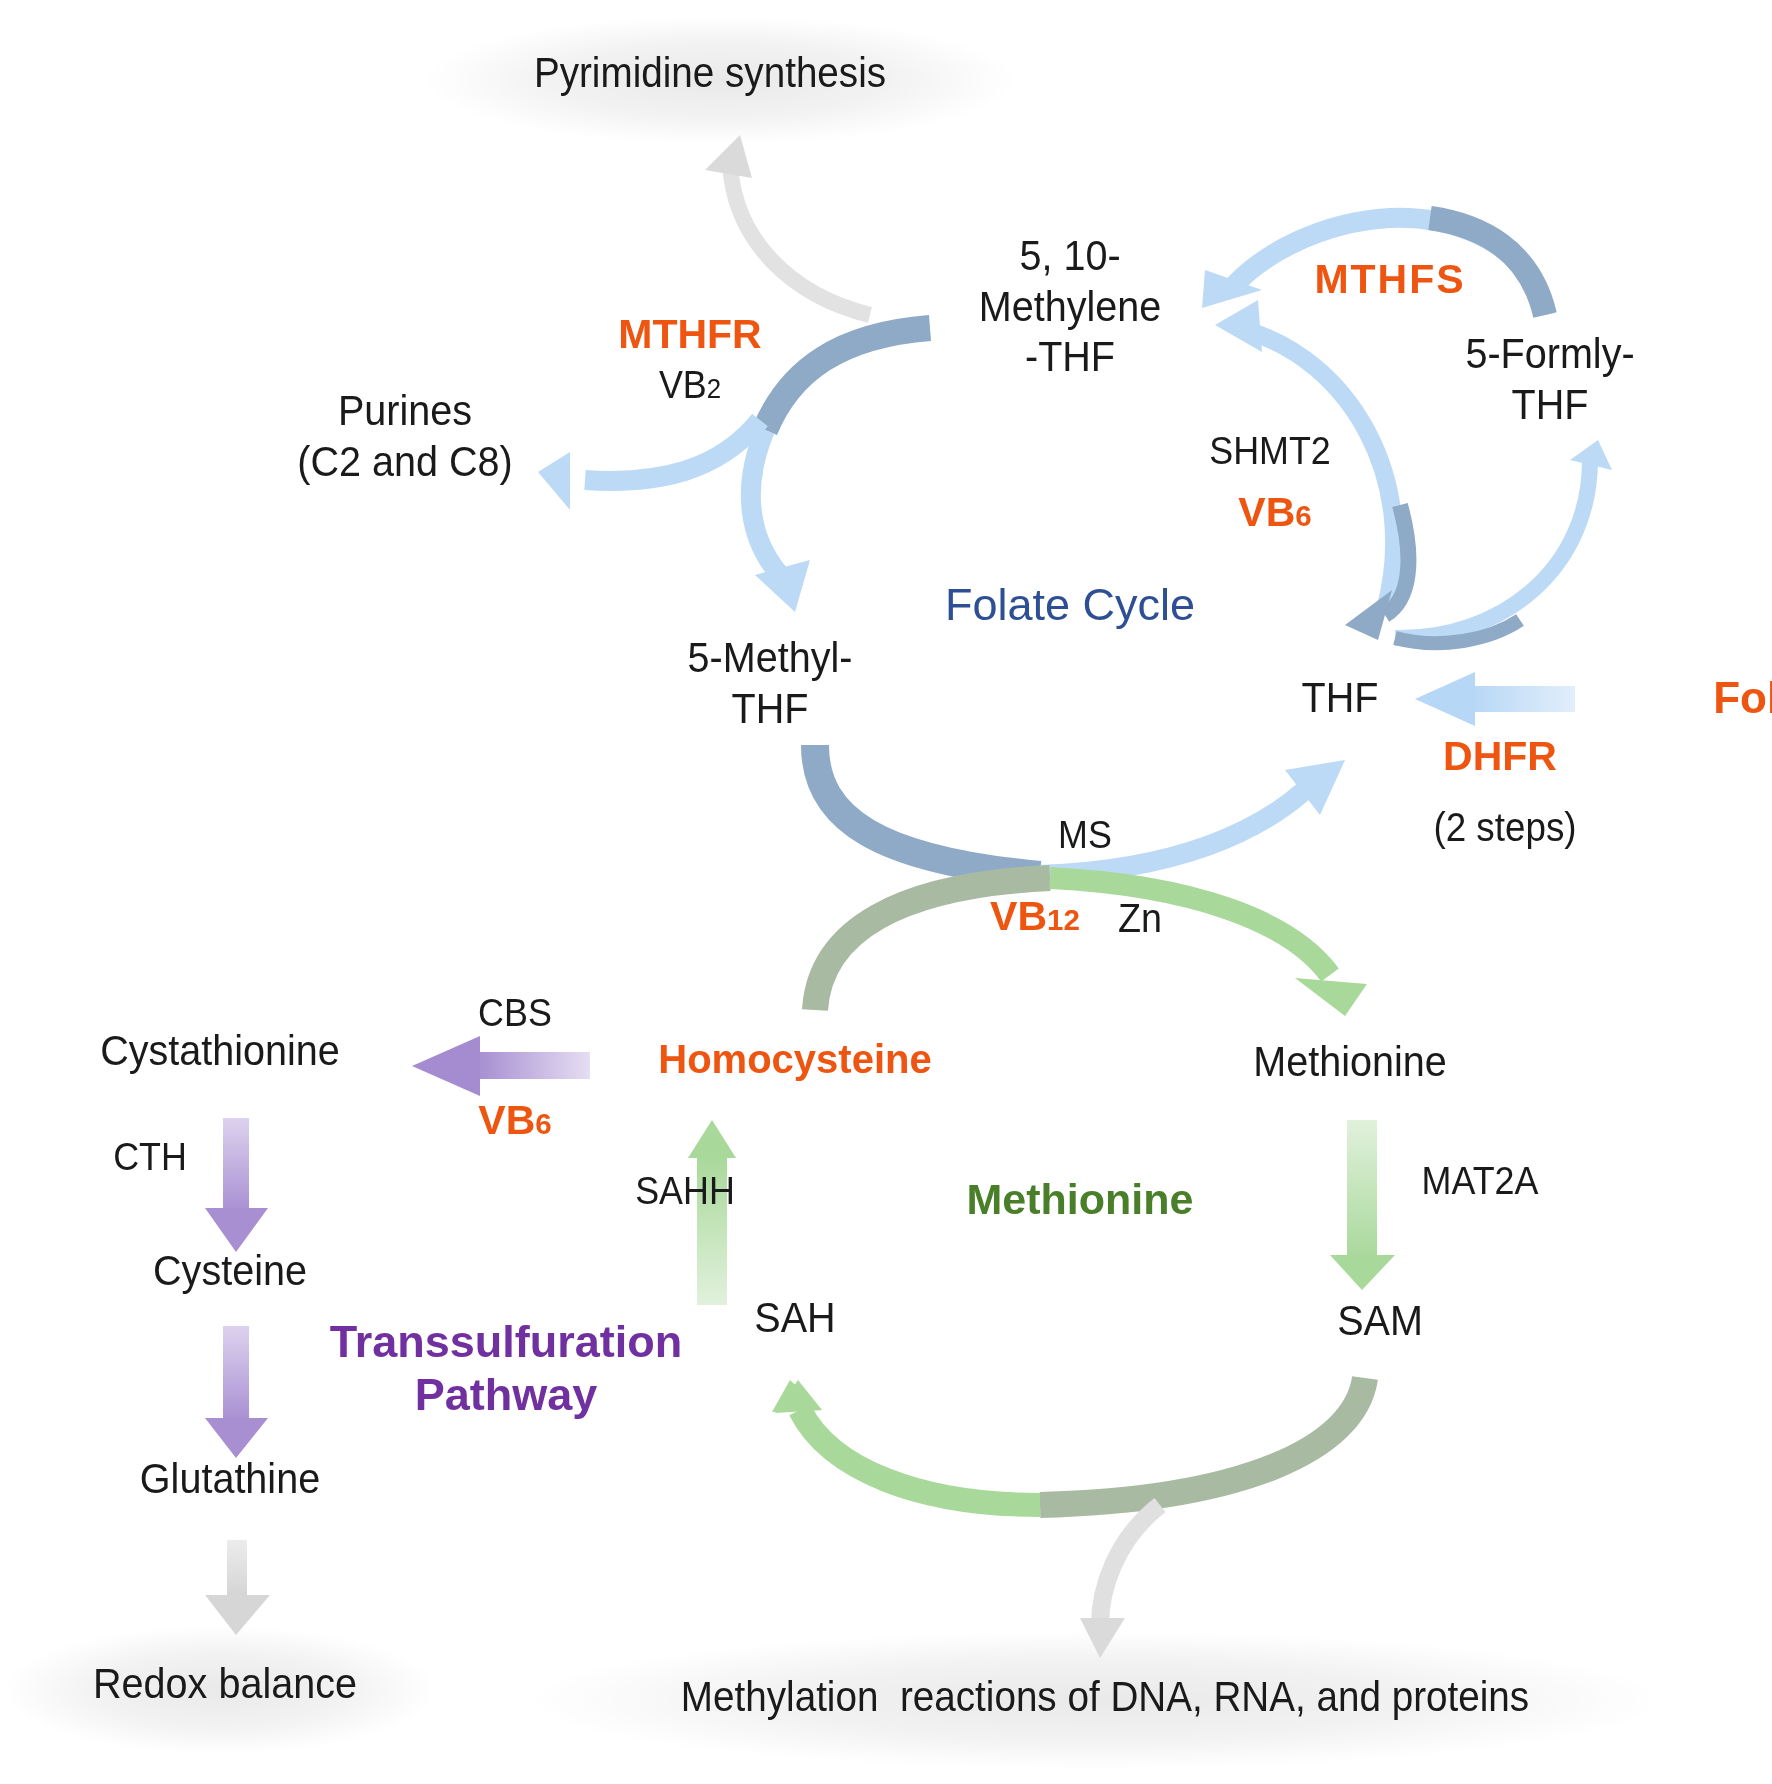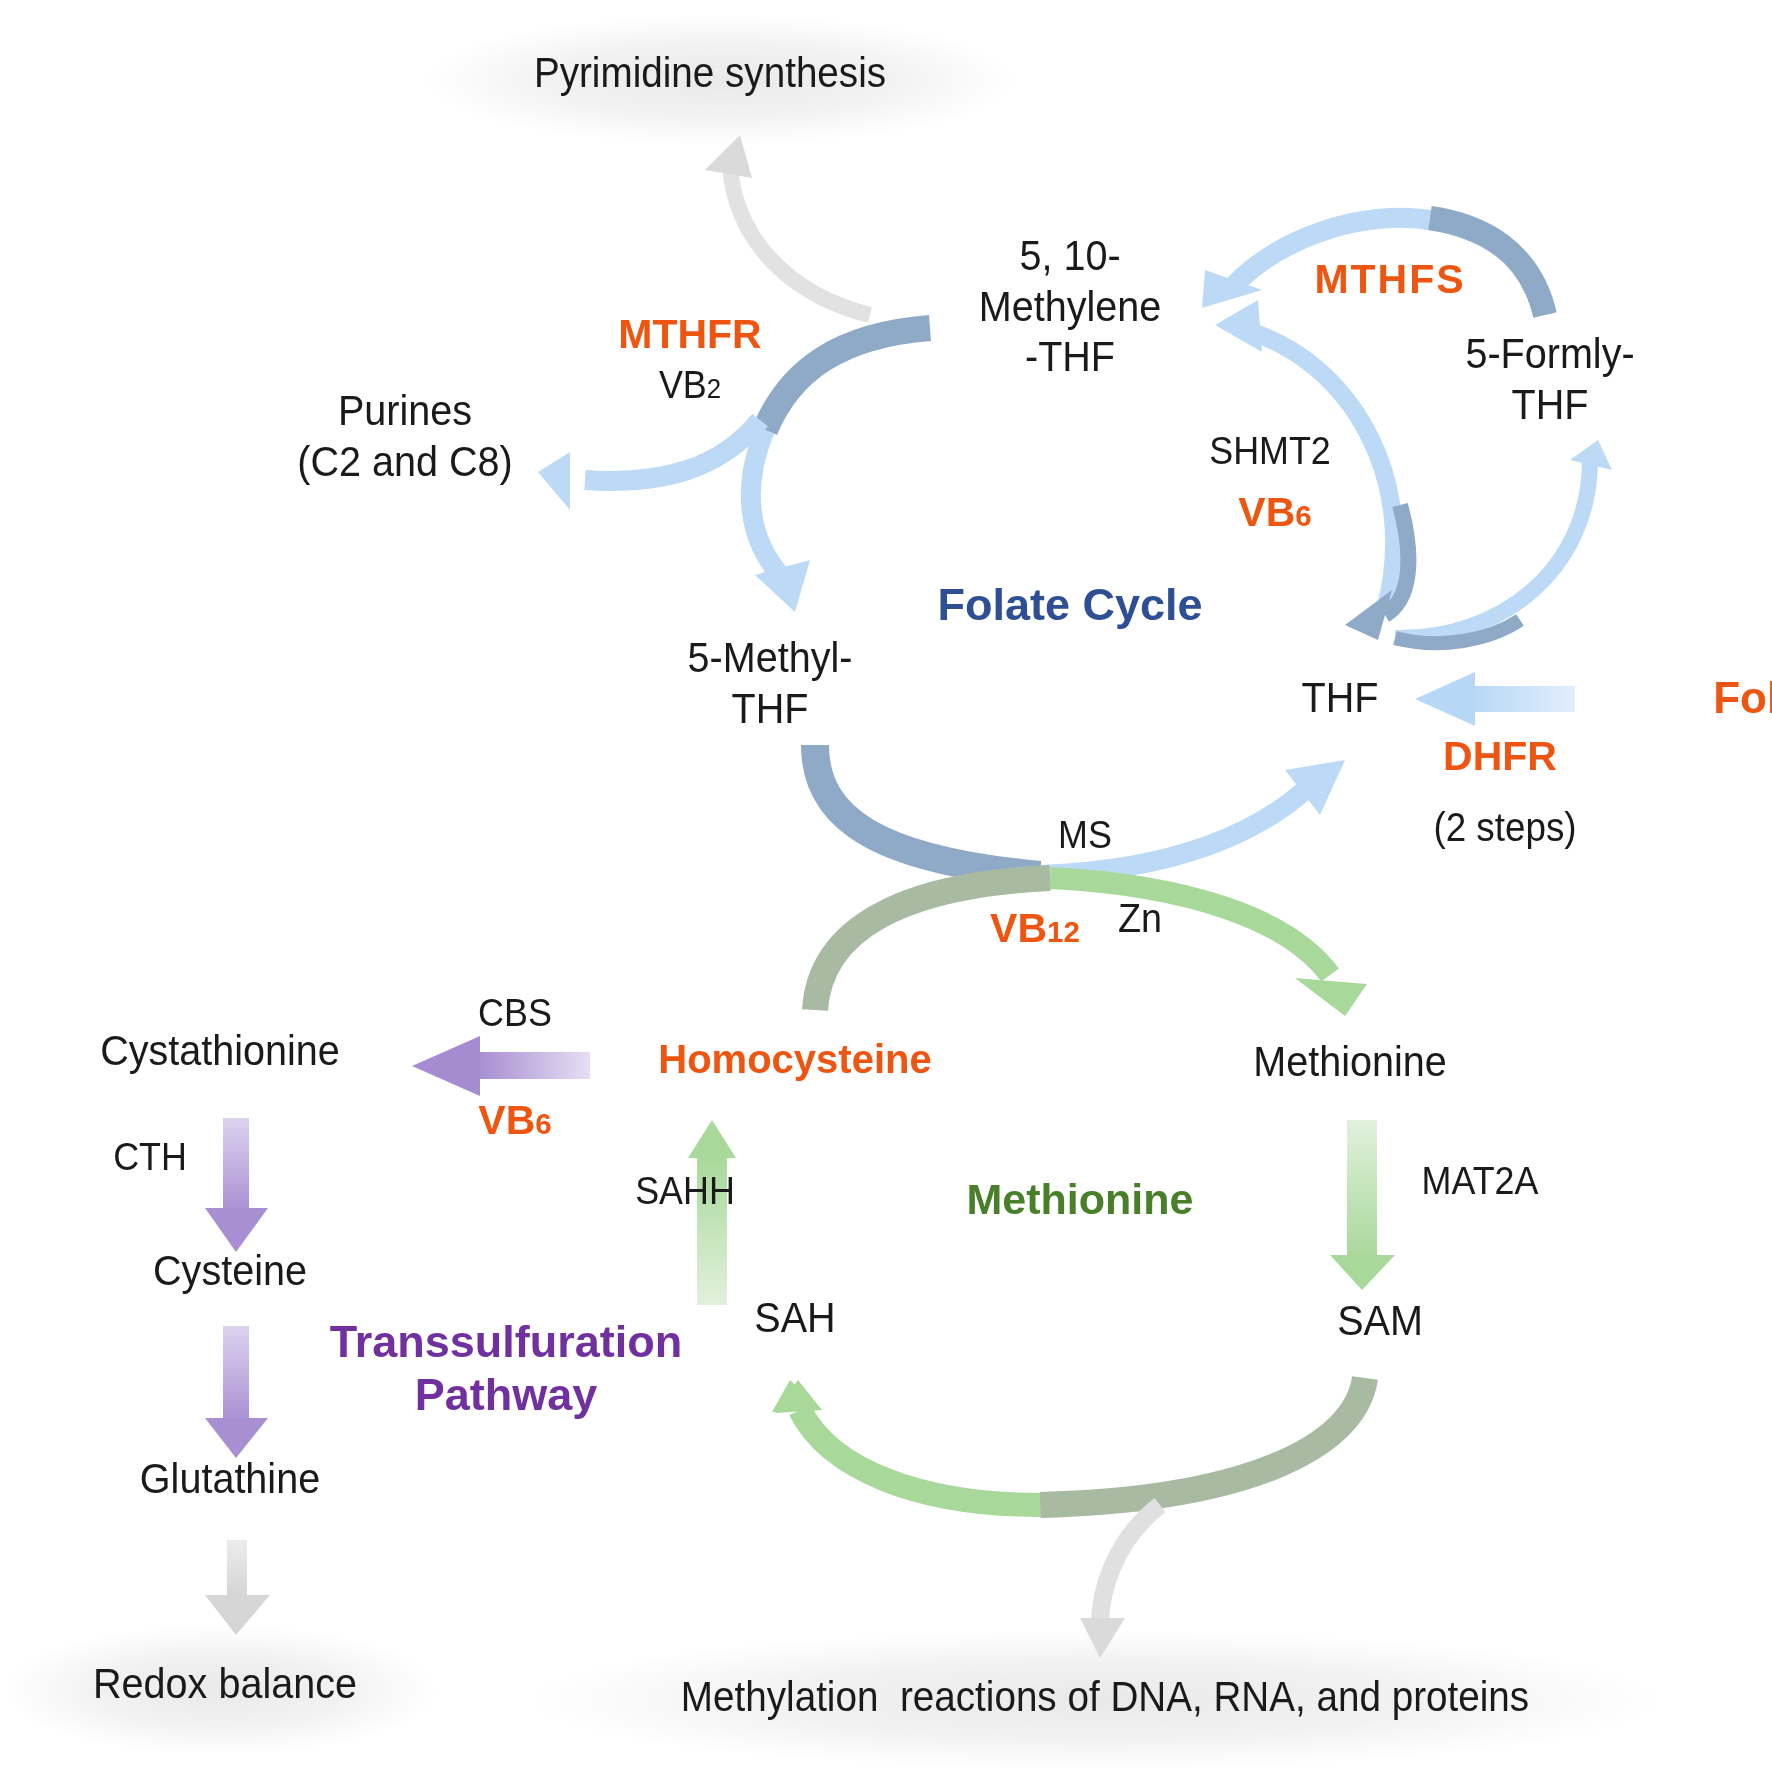--- a/index.html
+++ b/index.html
@@ -10,7 +10,7 @@
     .node { font-size: 43px; color: #1a1a1a; transform: scaleX(0.92); transform-origin: center; }
     .enz { font-size: 39px; color: #1a1a1a; transform: scaleX(0.92); }
     .orange { color: #ee5511; font-weight: bold; font-size: 41px; }
-    .title-blue { color: #2e4f94; font-weight: bold; font-size: 45px; }
+    .title-blue { color: #2e4f94; font-weight: normal; font-size: 45px; }
     .title-green { color: #4a7f2a; font-weight: bold; font-size: 43px; }
     .title-purple { color: #7030a0; font-weight: bold; font-size: 45px; }
     .sub { font-size: 0.72em; }

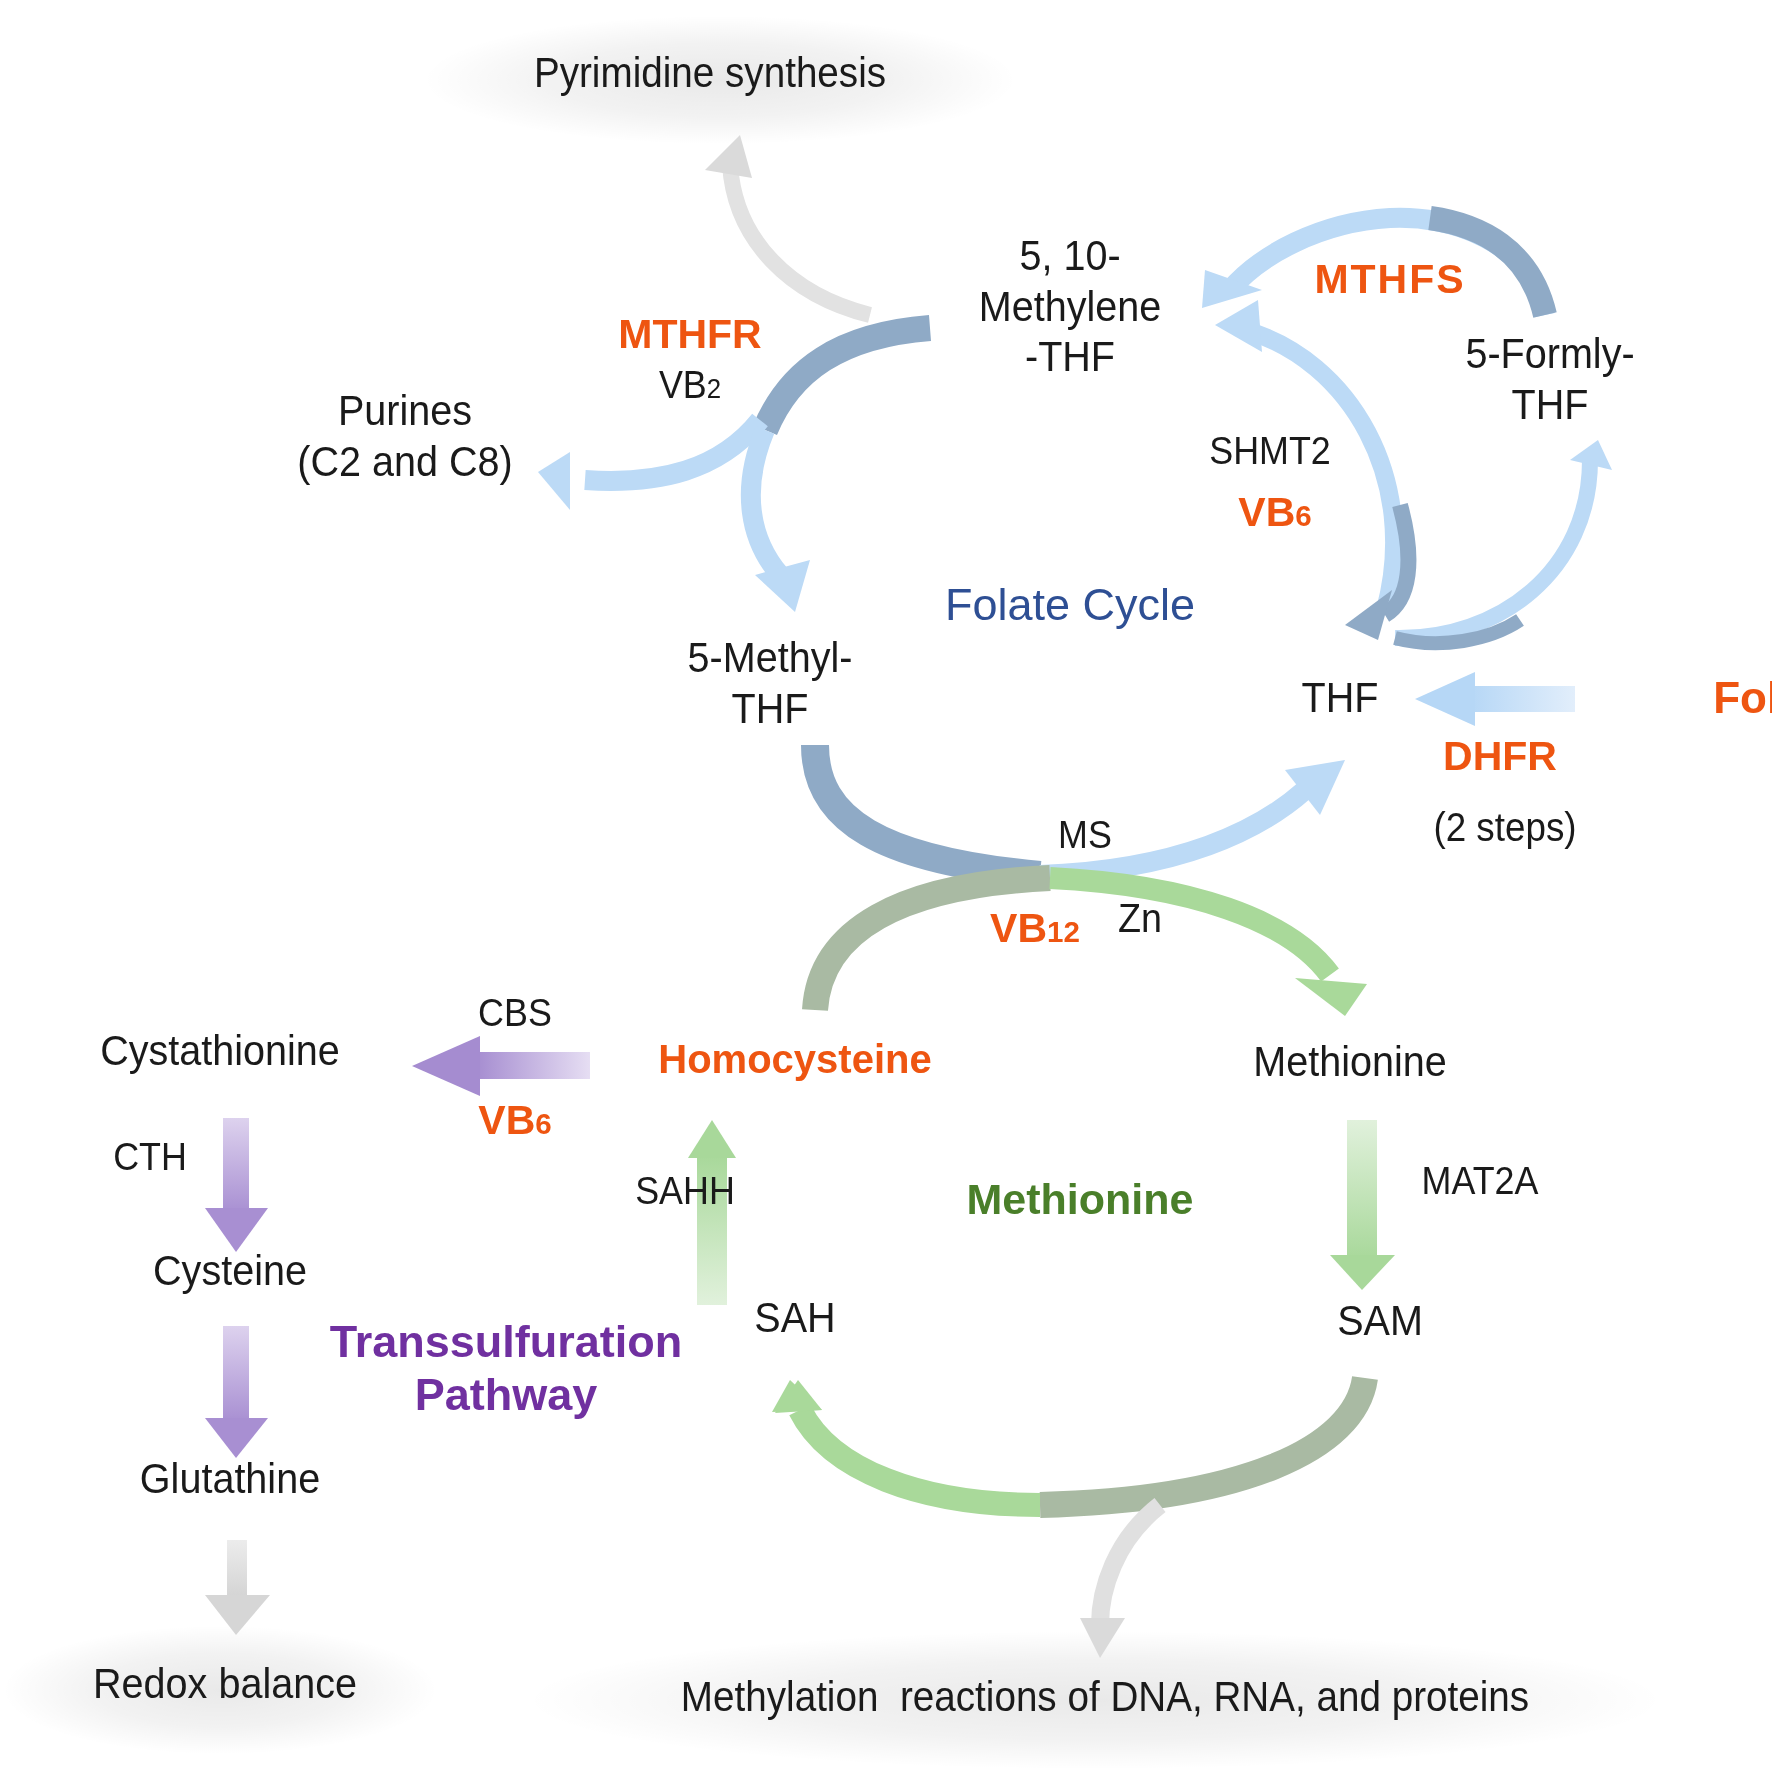--- a/index.html
+++ b/index.html
@@ -207,7 +207,7 @@
 <div class="lbl enz" style="left:1400px; top:804px; width:210px; font-size:40px;">(2 steps)</div>
 
 <div class="lbl enz" style="left:1030px; top:812px; width:110px;">MS</div>
-<div class="lbl orange" style="left:975px; top:892px; width:120px;margin-top:12px;">
+<div class="lbl orange" style="left:975px; top:892px; width:120px;">
   <span>VB</span><span class="sub">12</span>
 </div>
 <div class="lbl enz" style="left:1100px; top:894px; width:80px; font-size:41px;">Zn</div>

